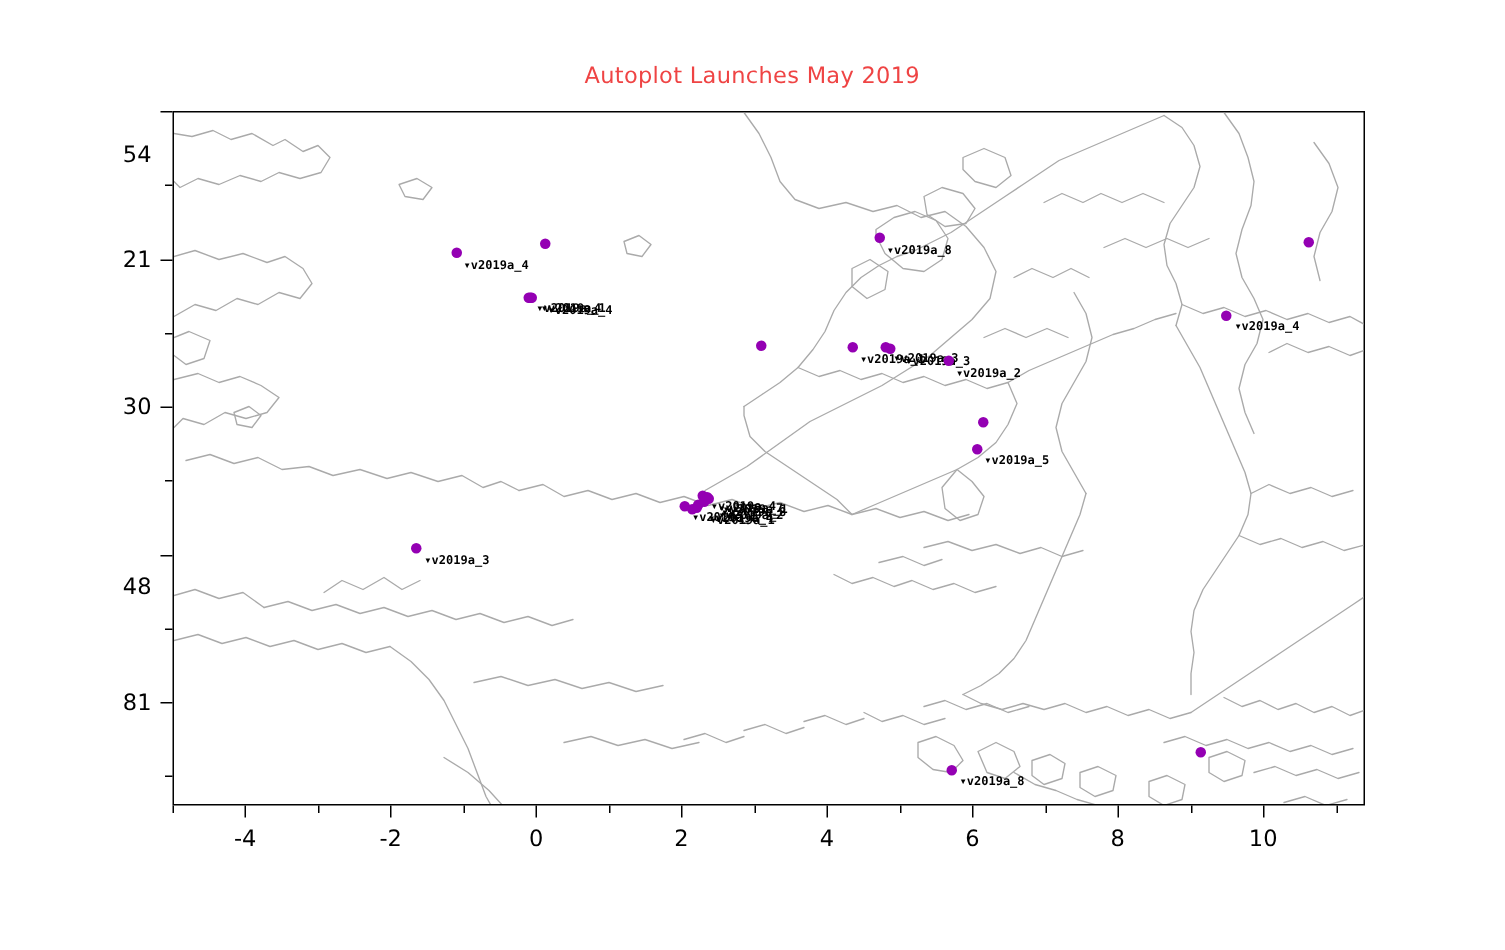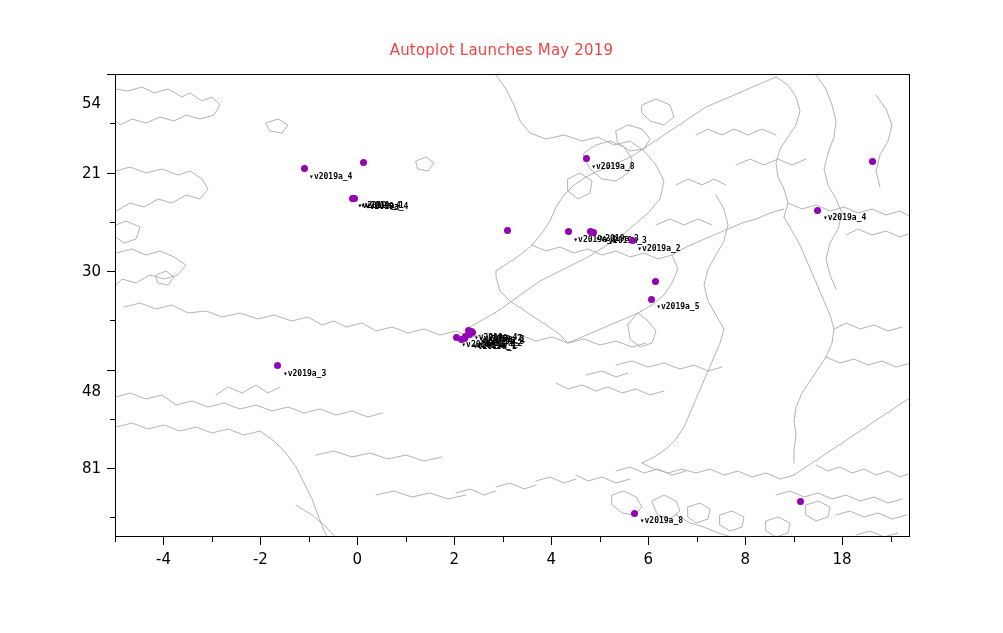--- a/index.html
+++ b/index.html
@@ -260,7 +260,7 @@
       <div class="tick-x major" style="left: 745.183px; top: 537px;"></div>
       <div class="tlab-x" style="left: 745.183px; top: 550px;">8</div>
       <div class="tick-x major" style="left: 842.134px; top: 537px;"></div>
-      <div class="tlab-x" style="left: 842.134px; top: 550px;">18</div>
+      <div class="tlab-x" style="left: 842.134px; top: 550px;">10</div>
       <div class="tick-x minor" style="left: 115px; top: 537px;"></div>
       <div class="tick-x minor" style="left: 211.951px; top: 537px;"></div>
       <div class="tick-x minor" style="left: 308.902px; top: 537px;"></div>

